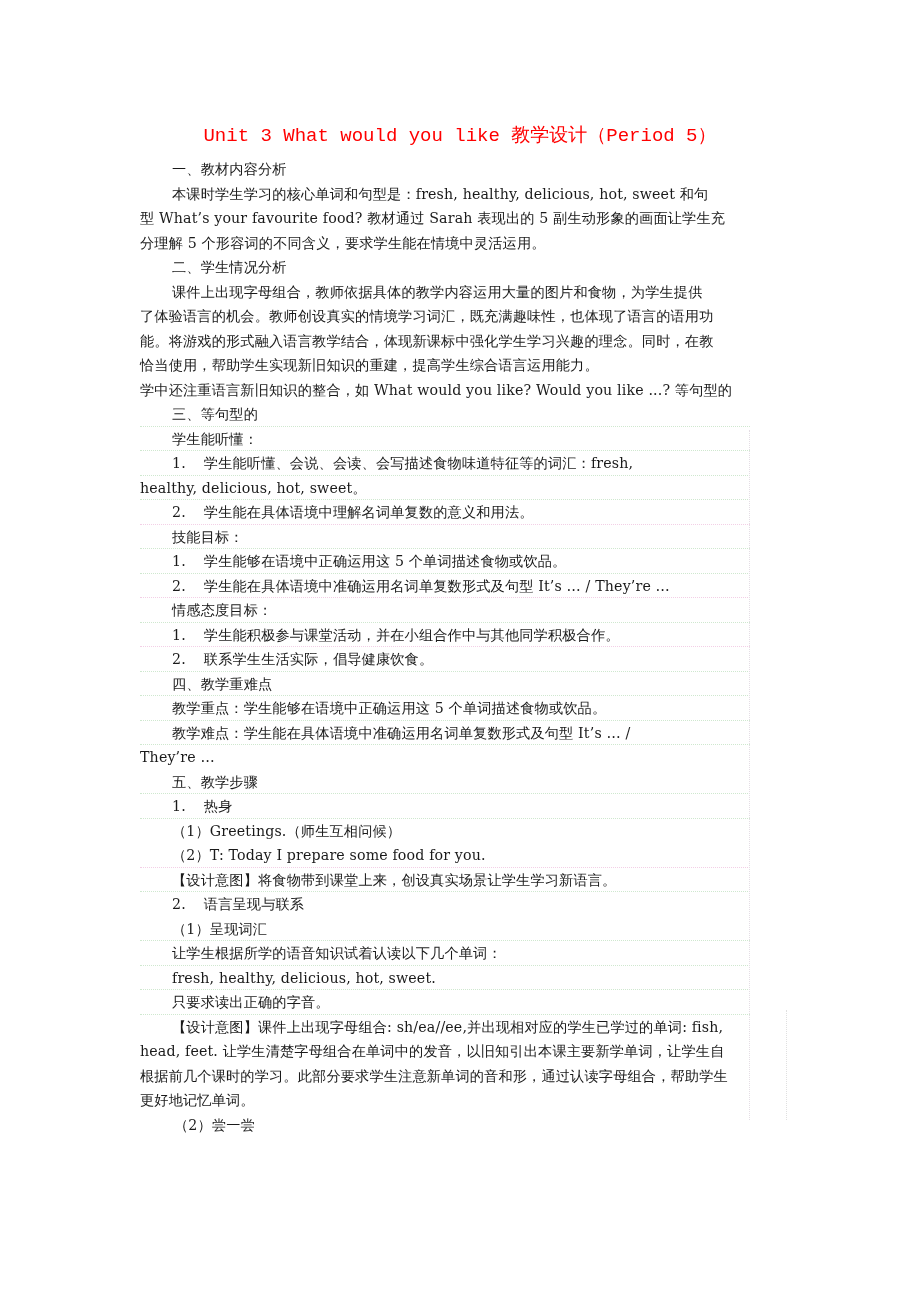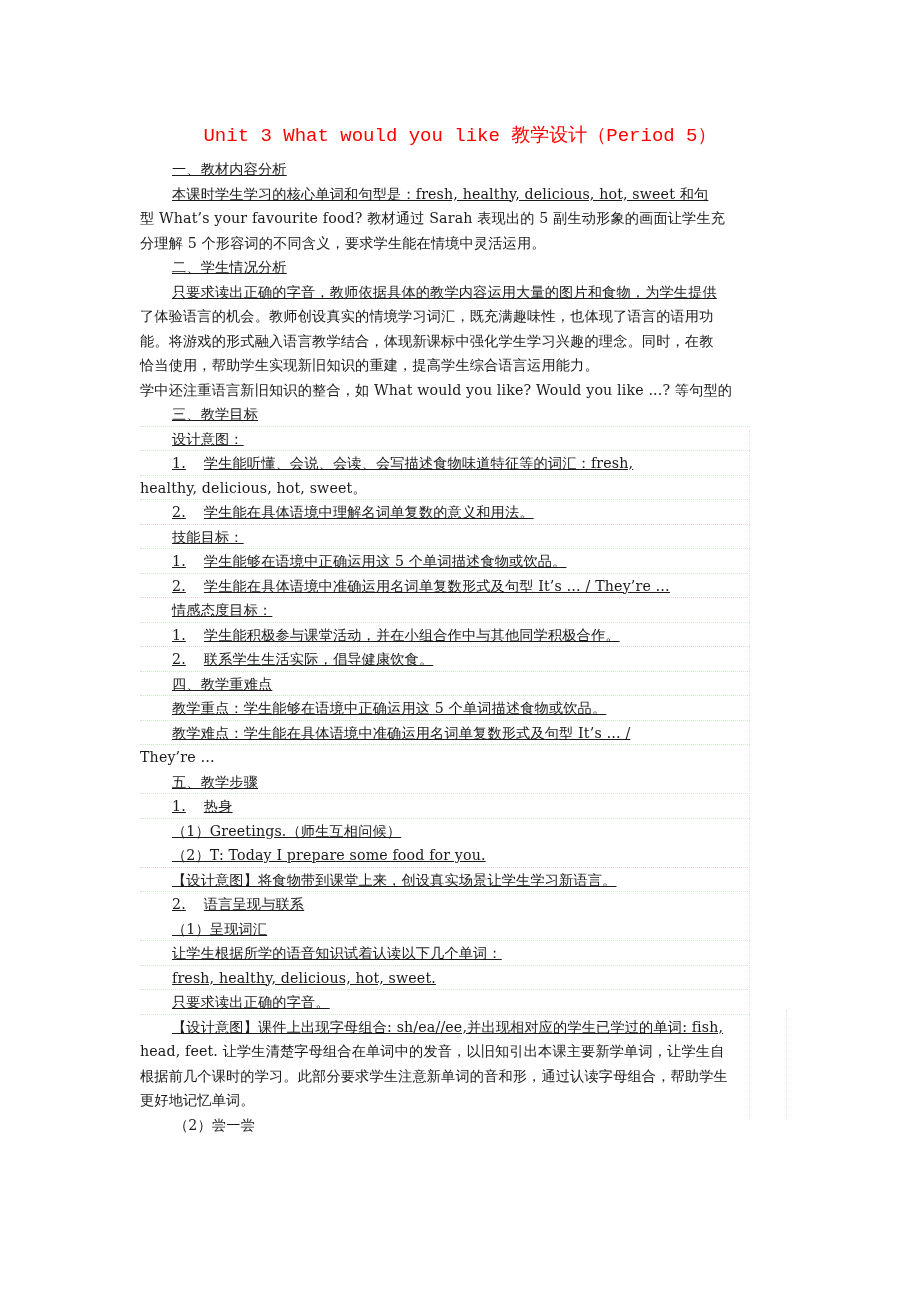--- a/index.html
+++ b/index.html
@@ -48,7 +48,7 @@
     position: relative;
     letter-spacing: 0.15px;
   }
-  .indent { padding-left: 32px; text-decoration: underline; }
+  .indent { padding-left: 32px; }
   .indent-sm { padding-left: 34px; }
   .num-gap { display: inline-block; width: 18px; }
   .dotted::after {

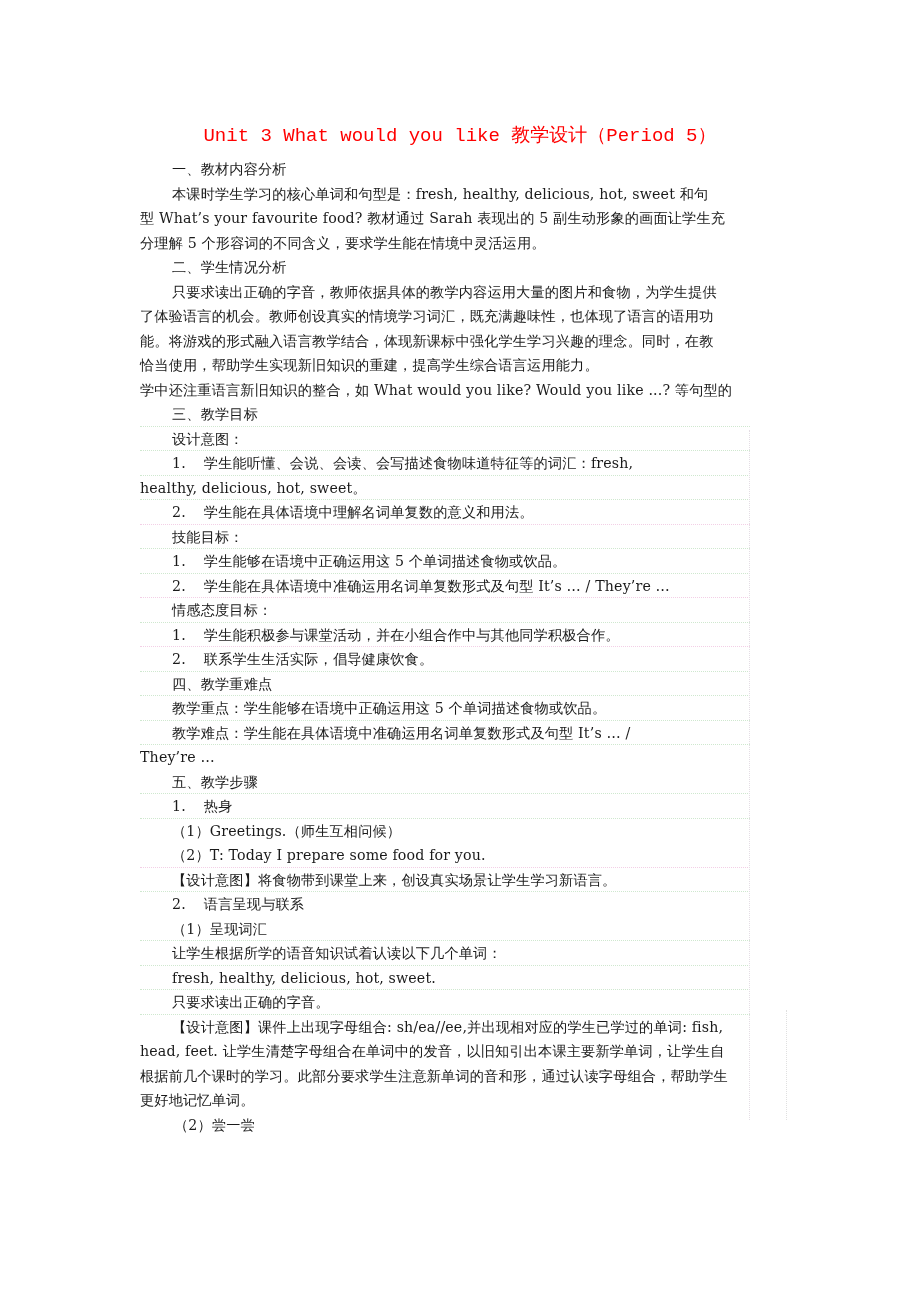--- a/index.html
+++ b/index.html
@@ -96,7 +96,7 @@
     <div class="line">分理解 5 个形容词的不同含义，要求学生能在情境中灵活运用。</div>
 
     <div class="line indent">二、学生情况分析</div>
-    <div class="line indent">只要求读出正确的字音，教师依据具体的教学内容运用大量的图片和食物，为学生提供</div>
+    <div class="line indent">课件上出现字母组合，教师依据具体的教学内容运用大量的图片和食物，为学生提供</div>
     <div class="line">了体验语言的机会。教师创设真实的情境学习词汇，既充满趣味性，也体现了语言的语用功</div>
     <div class="line">能。将游戏的形式融入语言教学结合，体现新课标中强化学生学习兴趣的理念。同时，在教</div>
     <div class="line">恰当使用，帮助学生实现新旧知识的重建，提高学生综合语言运用能力。</div>

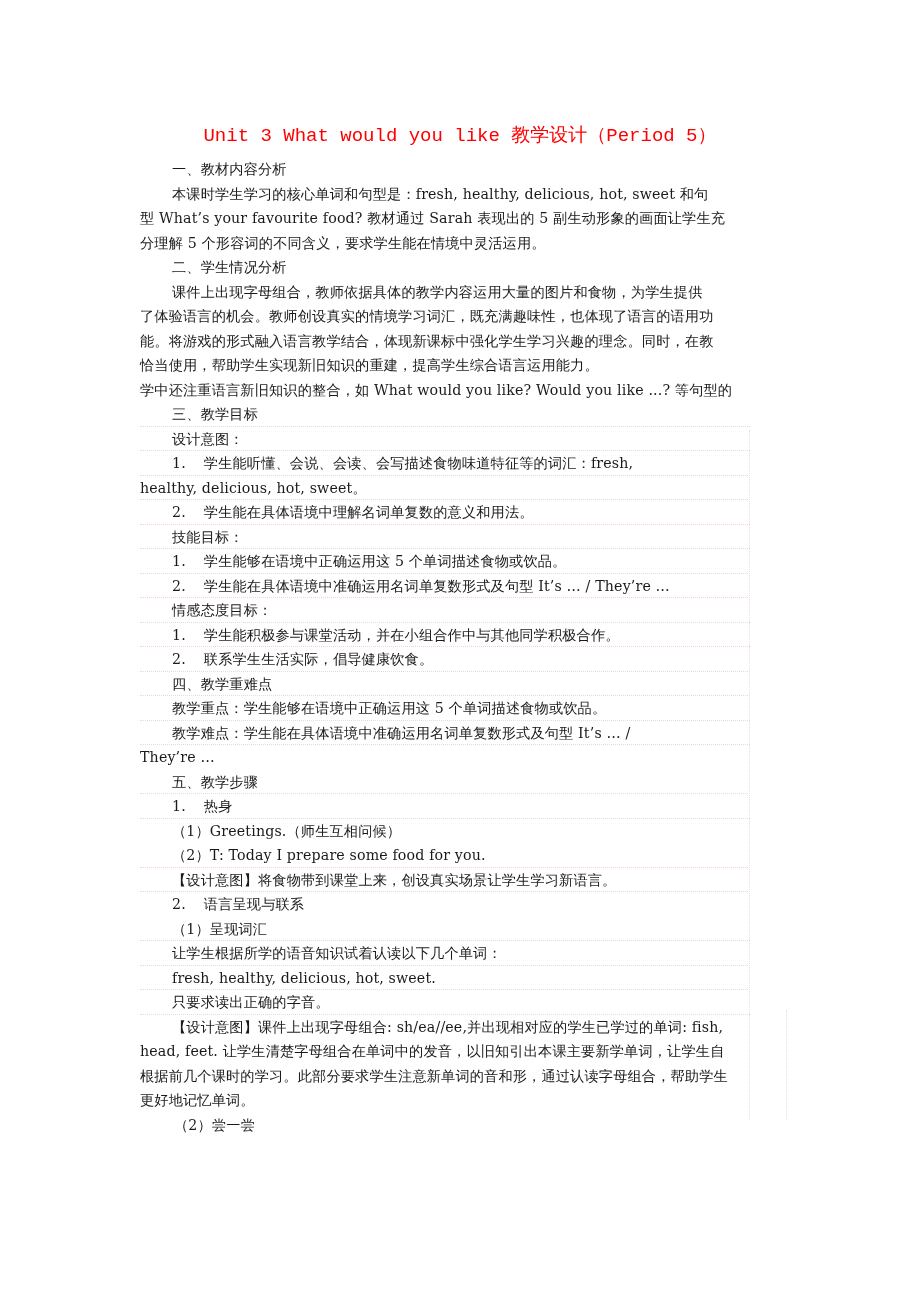--- a/index.html
+++ b/index.html
@@ -102,7 +102,7 @@
     <div class="line">恰当使用，帮助学生实现新旧知识的重建，提高学生综合语言运用能力。</div>
     <div class="line">学中还注重语言新旧知识的整合，如 What would you like? Would you like ...?  等句型的</div>
 
-    <div class="line indent dotted">三、教学目标</div>
+    <div class="line indent dotted">三、等句型的</div>
     <div class="line indent dotted">设计意图：</div>
     <div class="line indent dotted">
       <span>1.</span><span class="num-gap"></span><span>学生能听懂、会说、会读、会写描述食物味道特征等的词汇：fresh,</span>

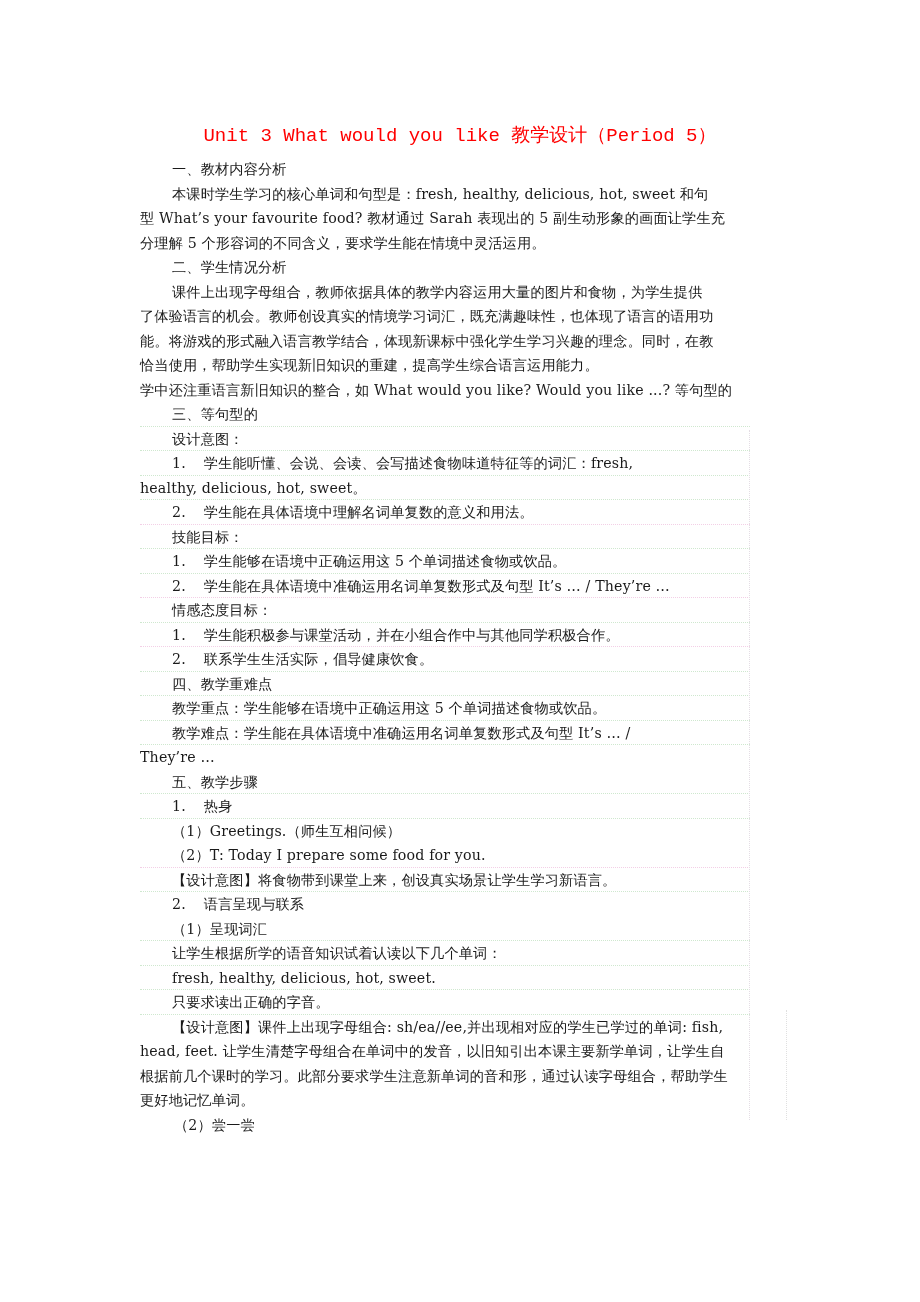--- a/index.html
+++ b/index.html
@@ -103,7 +103,7 @@
     <div class="line">学中还注重语言新旧知识的整合，如 What would you like? Would you like ...?  等句型的</div>
 
     <div class="line indent dotted">三、等句型的</div>
-    <div class="line indent dotted">设计意图：</div>
+    <div class="line indent dotted">学生能听懂：</div>
     <div class="line indent dotted">
       <span>1.</span><span class="num-gap"></span><span>学生能听懂、会说、会读、会写描述食物味道特征等的词汇：fresh,</span>
     </div>

